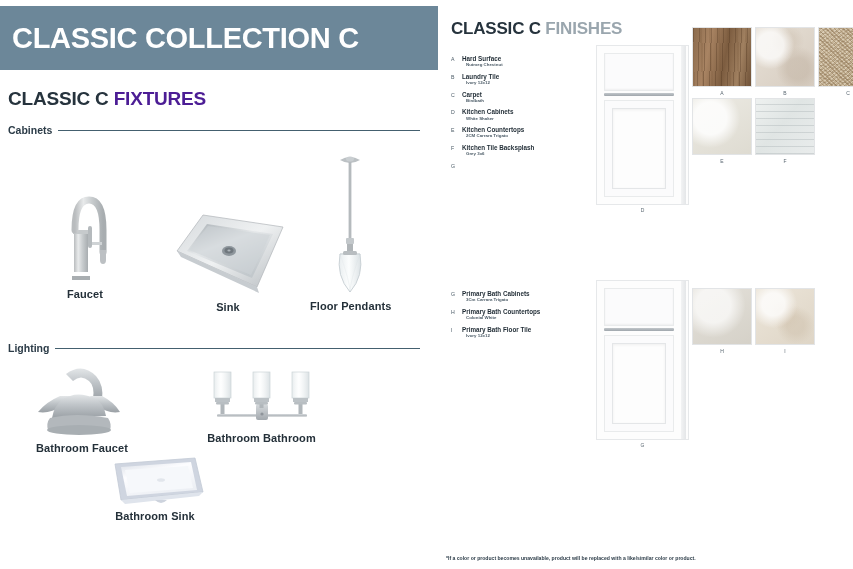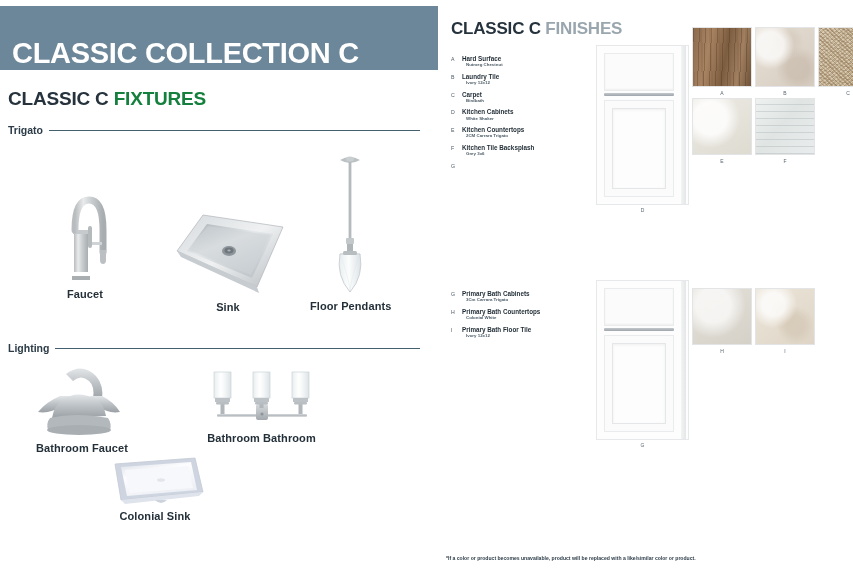--- a/index.html
+++ b/index.html
@@ -22,7 +22,7 @@
     position: absolute; left: 0; top: 6px;
     width: 438px; height: 64px;
     background: #6c8799;
-    display: flex; align-items: flex-end;
+    display: flex; align-items: center;
   }
   #title-banner-text {
     color: #ffffff;

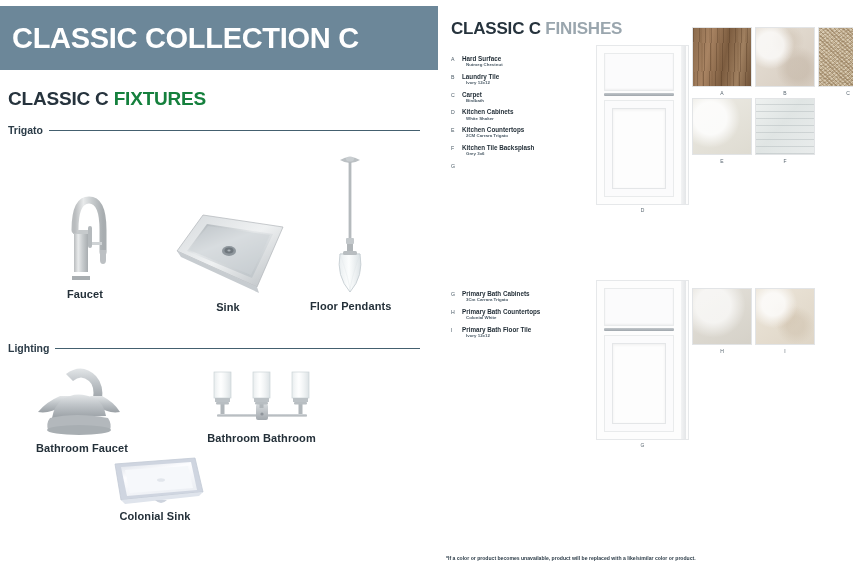--- a/index.html
+++ b/index.html
@@ -40,7 +40,7 @@
     white-space: nowrap;
   }
   #fixtures-heading .dark { color: #26333d; }
-  #fixtures-heading .light { color: #15803d; }
+  #fixtures-heading .light { color: #4c1d95; }
 
   .section-head {
     position: absolute;

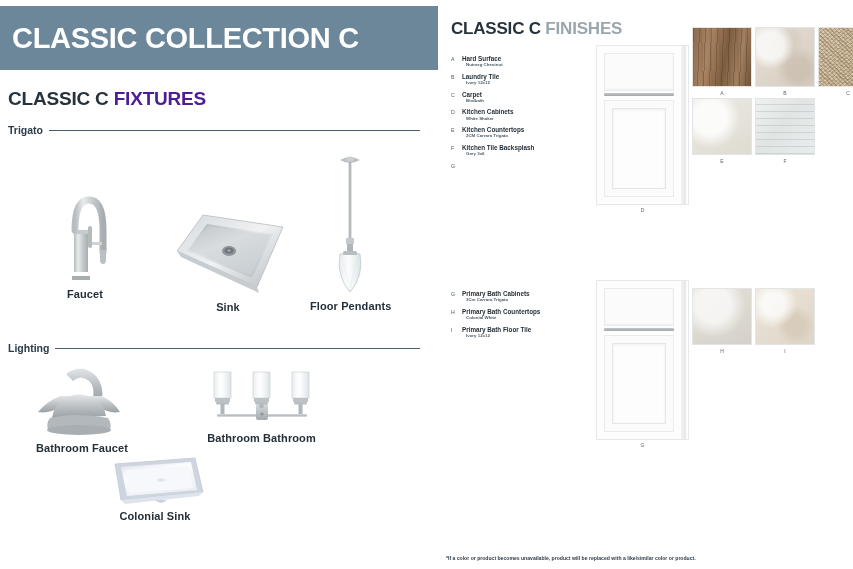--- a/index.html
+++ b/index.html
@@ -173,7 +173,7 @@
   </div>
 
   <div class="section-head" id="kitchen-head">
-    <span class="label">Trigato</span>
+    <span class="label">Cabinets</span>
     <span class="rule"></span>
   </div>
 

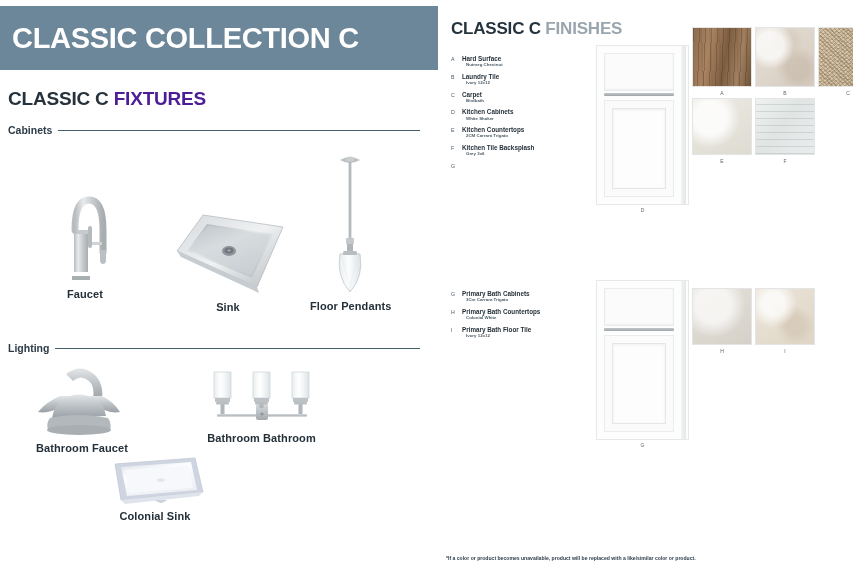--- a/index.html
+++ b/index.html
@@ -334,7 +334,7 @@
         <path d="M56 48 q6 6 12 0 z" fill="#cdd3dd"></path>
       </svg>
     </div>
-    <div class="caption">Colonial Sink</div>
+    <div class="caption">Bathroom Sink</div>
   </div>
 
 </div>

